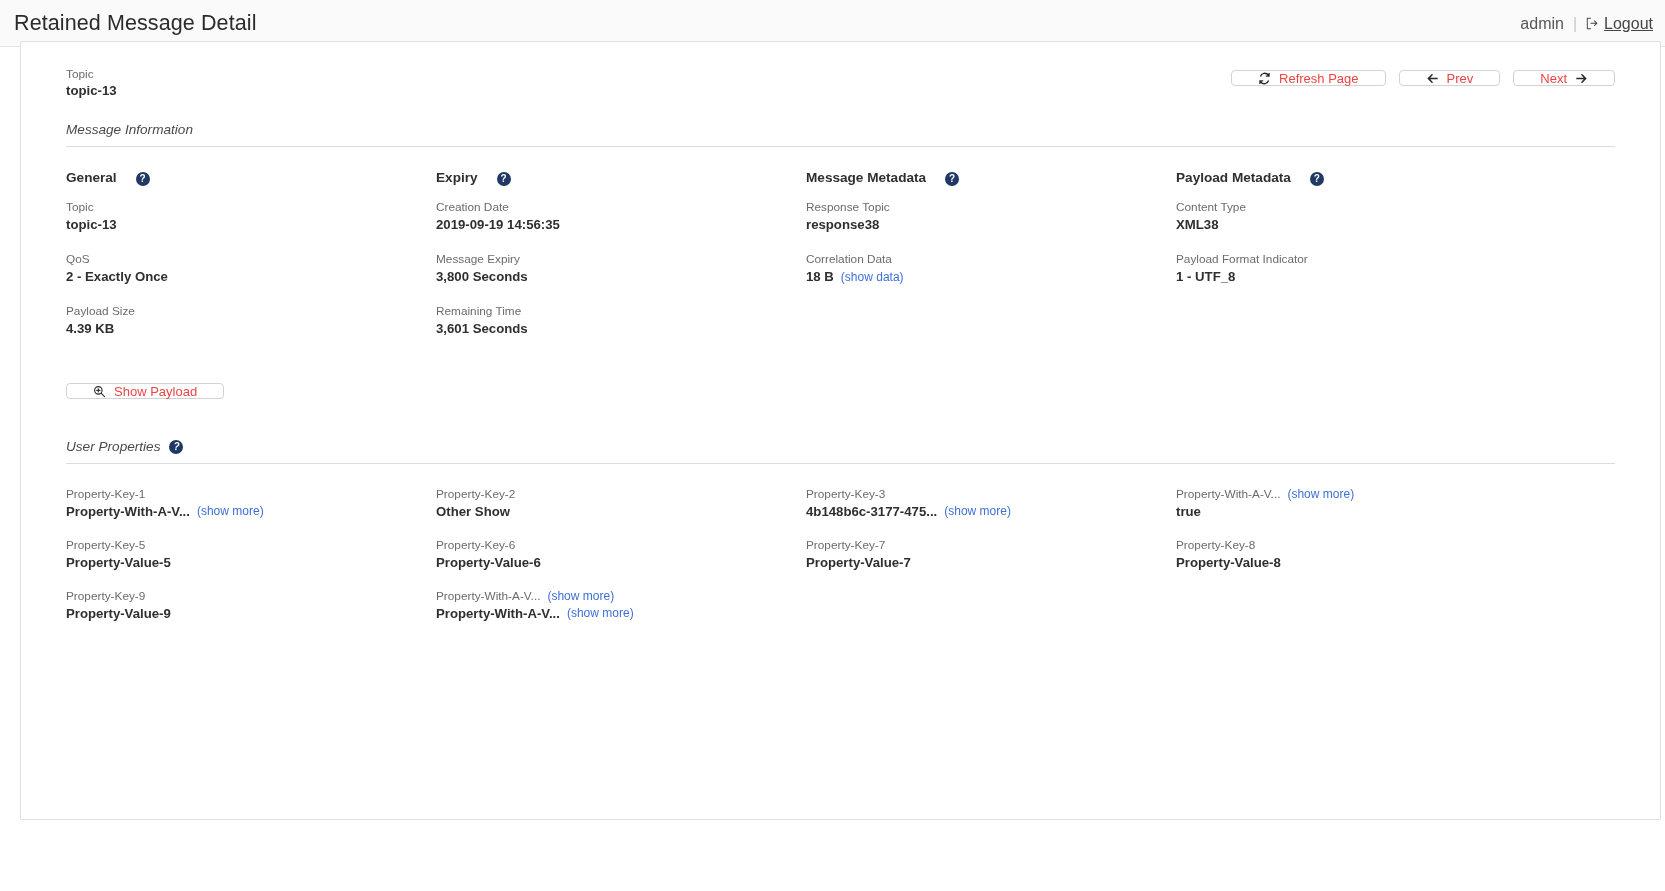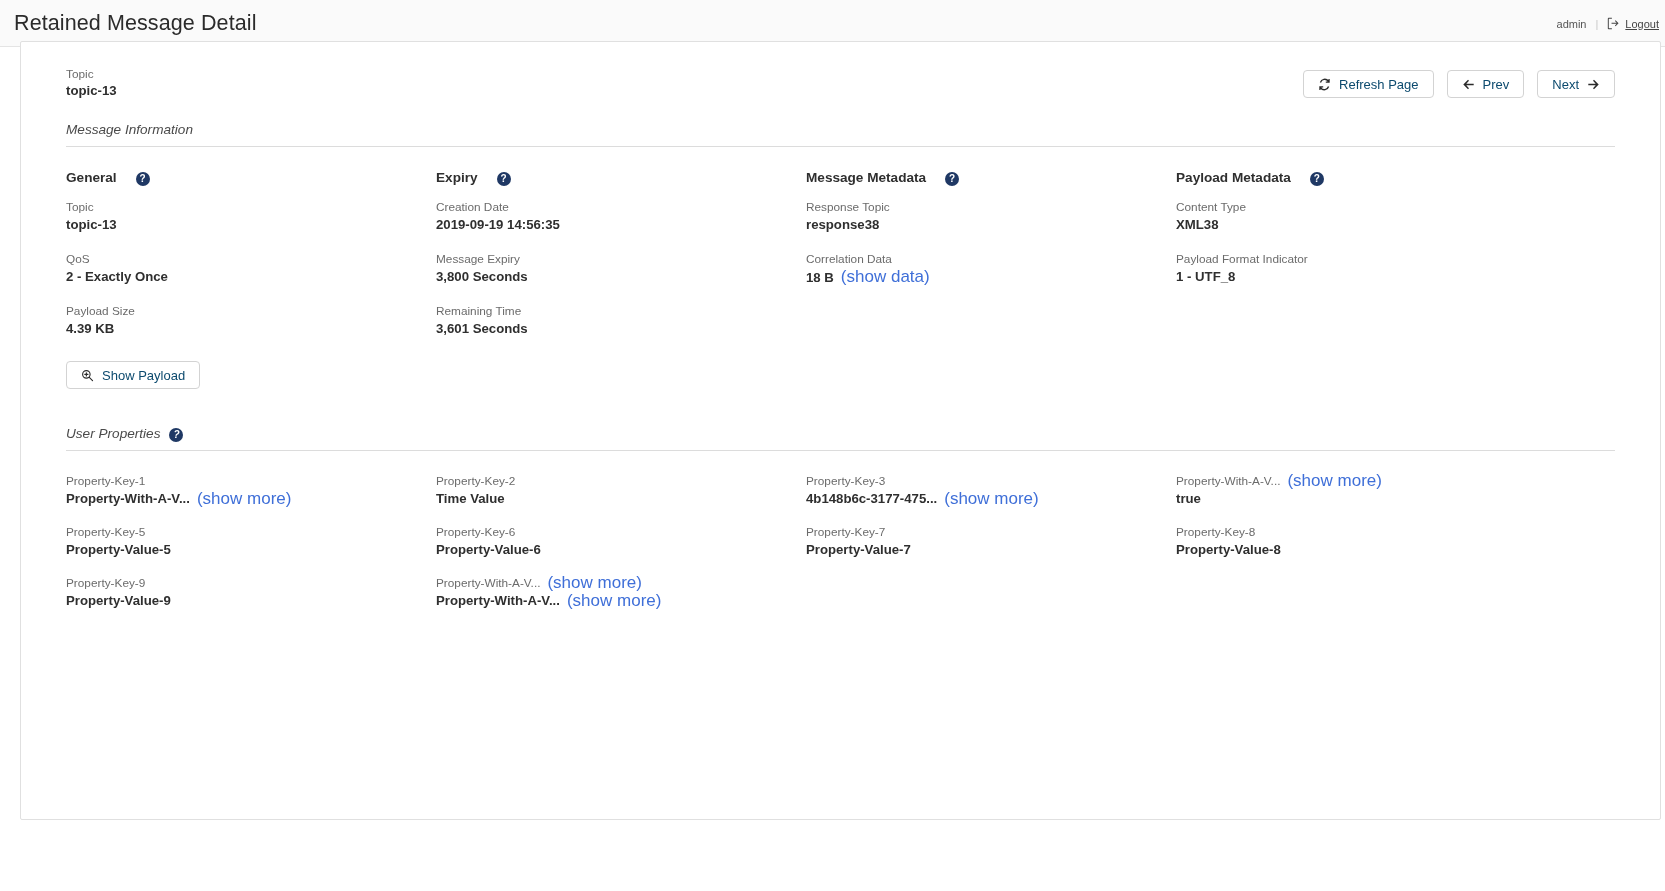--- a/index.html
+++ b/index.html
@@ -30,13 +30,13 @@
   }
   .topbar-right {
     position: absolute;
-    right: 6px;
+    right: 12px;
     top: 0;
     height: 47px;
     display: flex;
     align-items: center;
     gap: 9px;
-    font-size: 11px;
+    font-size: 16px;
     color: #565656;
   }
   .topbar-right .divider {

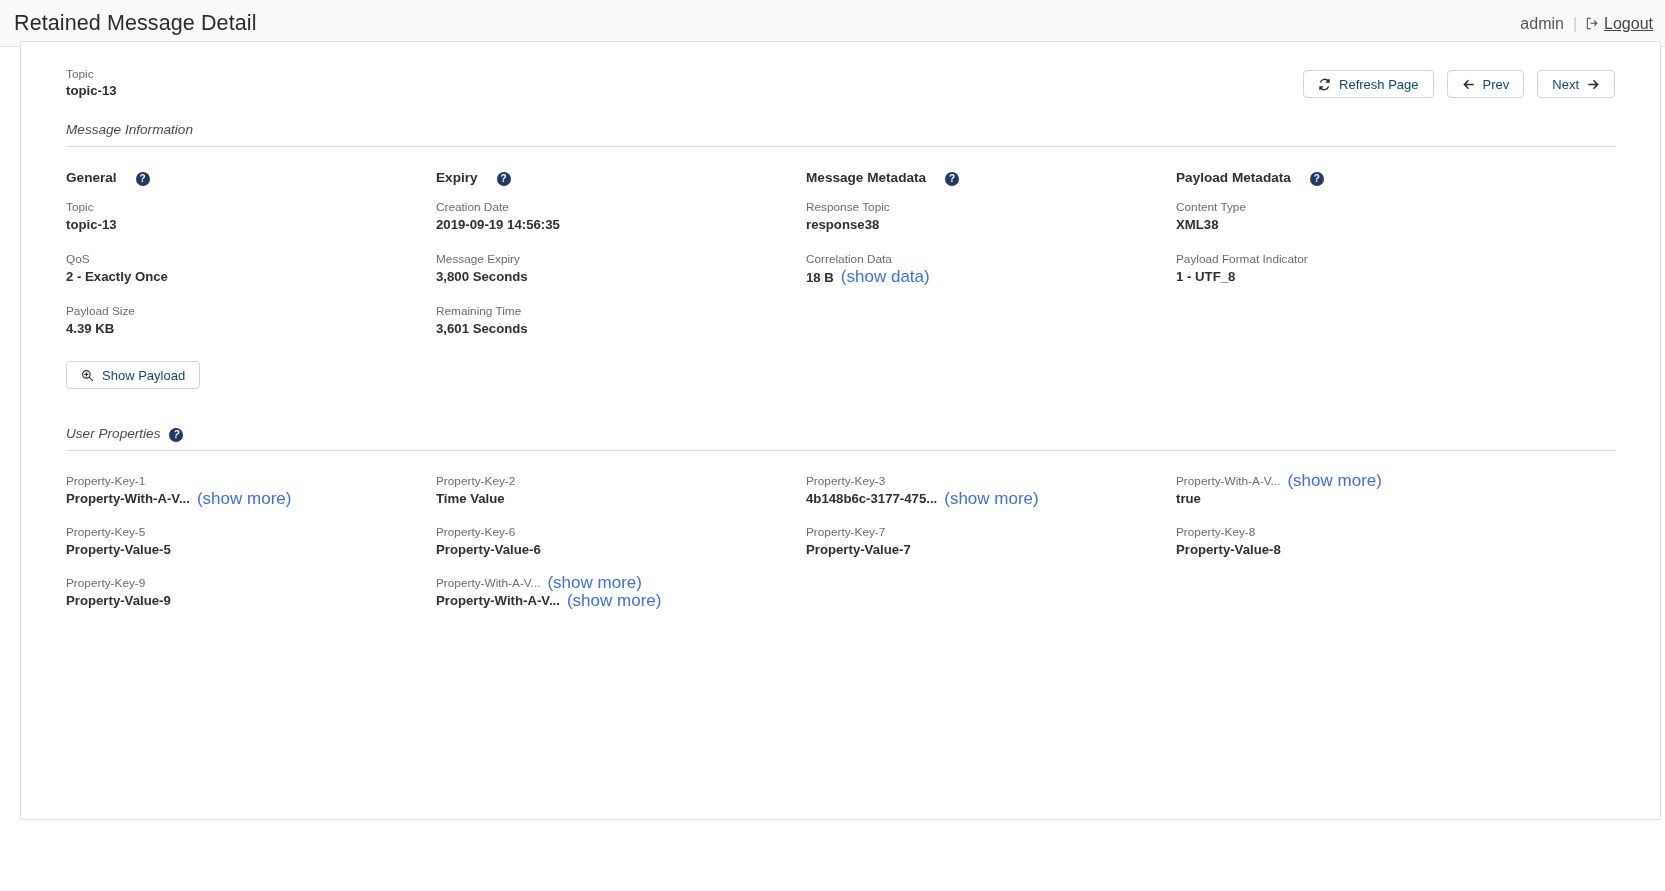--- a/index.html
+++ b/index.html
@@ -91,13 +91,13 @@
     align-items: center;
     justify-content: center;
     gap: 8px;
-    height: 28px;
-    padding: 0 14px;
+    height: 16px;
+    padding: 0 26px;
     background: #ffffff;
     border: 1px solid #d3d3d3;
     border-radius: 4px;
     font-size: 13px;
-    color: #0c4a6e;
+    color: #ef4444;
     font-family: "Liberation Sans", sans-serif;
     cursor: pointer;
     white-space: nowrap;

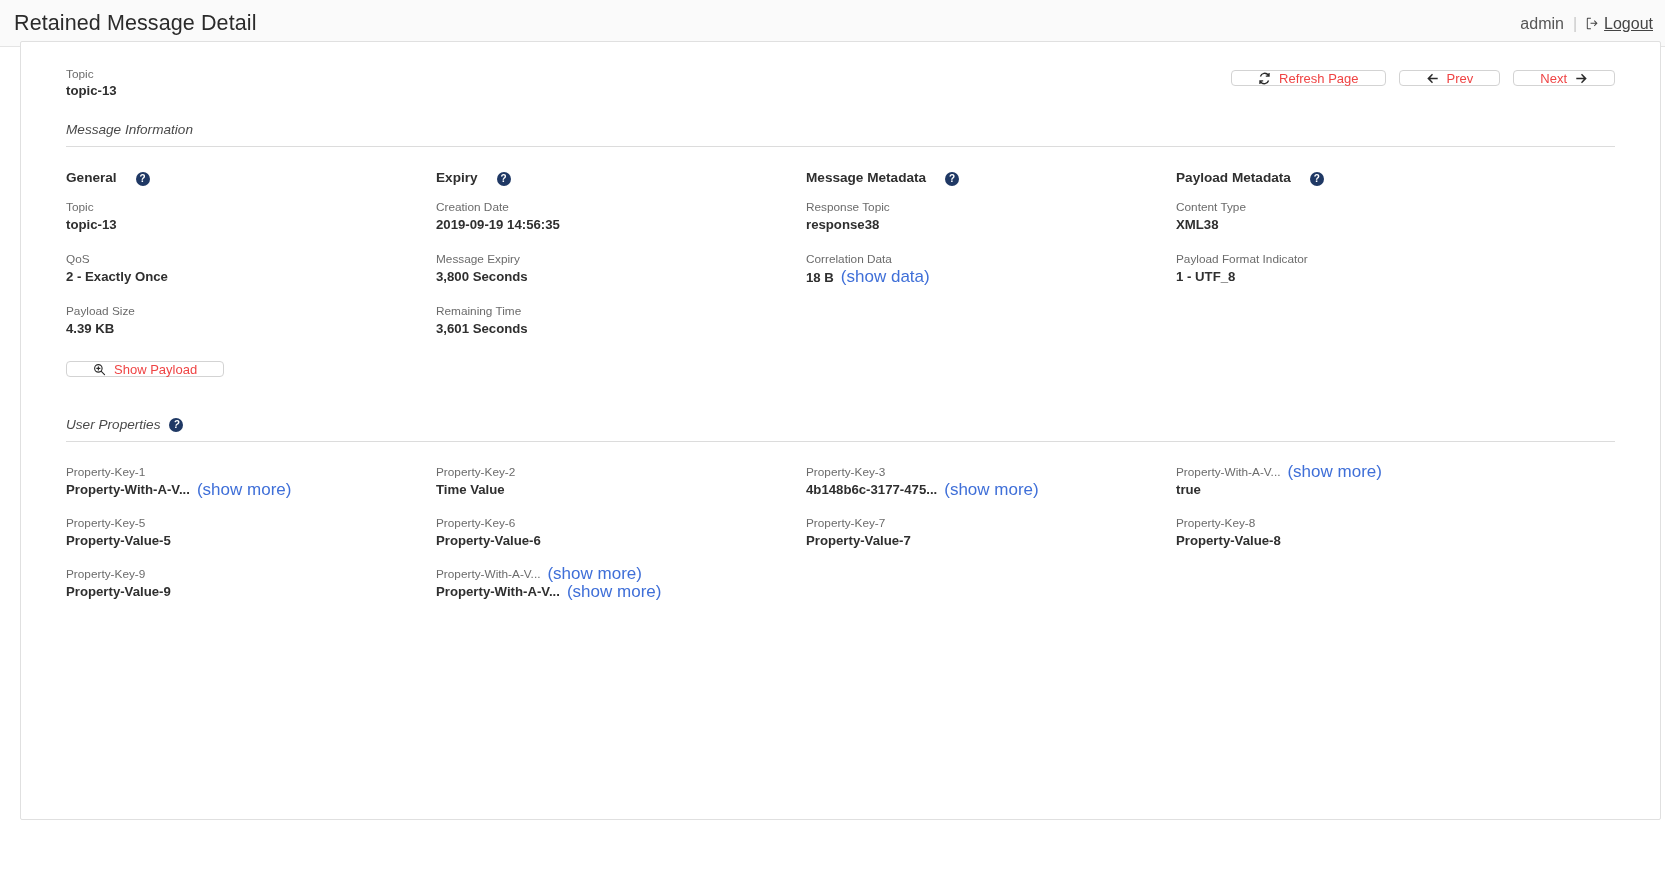--- a/index.html
+++ b/index.html
@@ -167,7 +167,7 @@
     gap: 7px;
   }
   .inline-link {
-    font-size: 17px;
+    font-size: 12px;
     font-weight: normal;
     color: #3f6fd8;
     text-decoration: none;

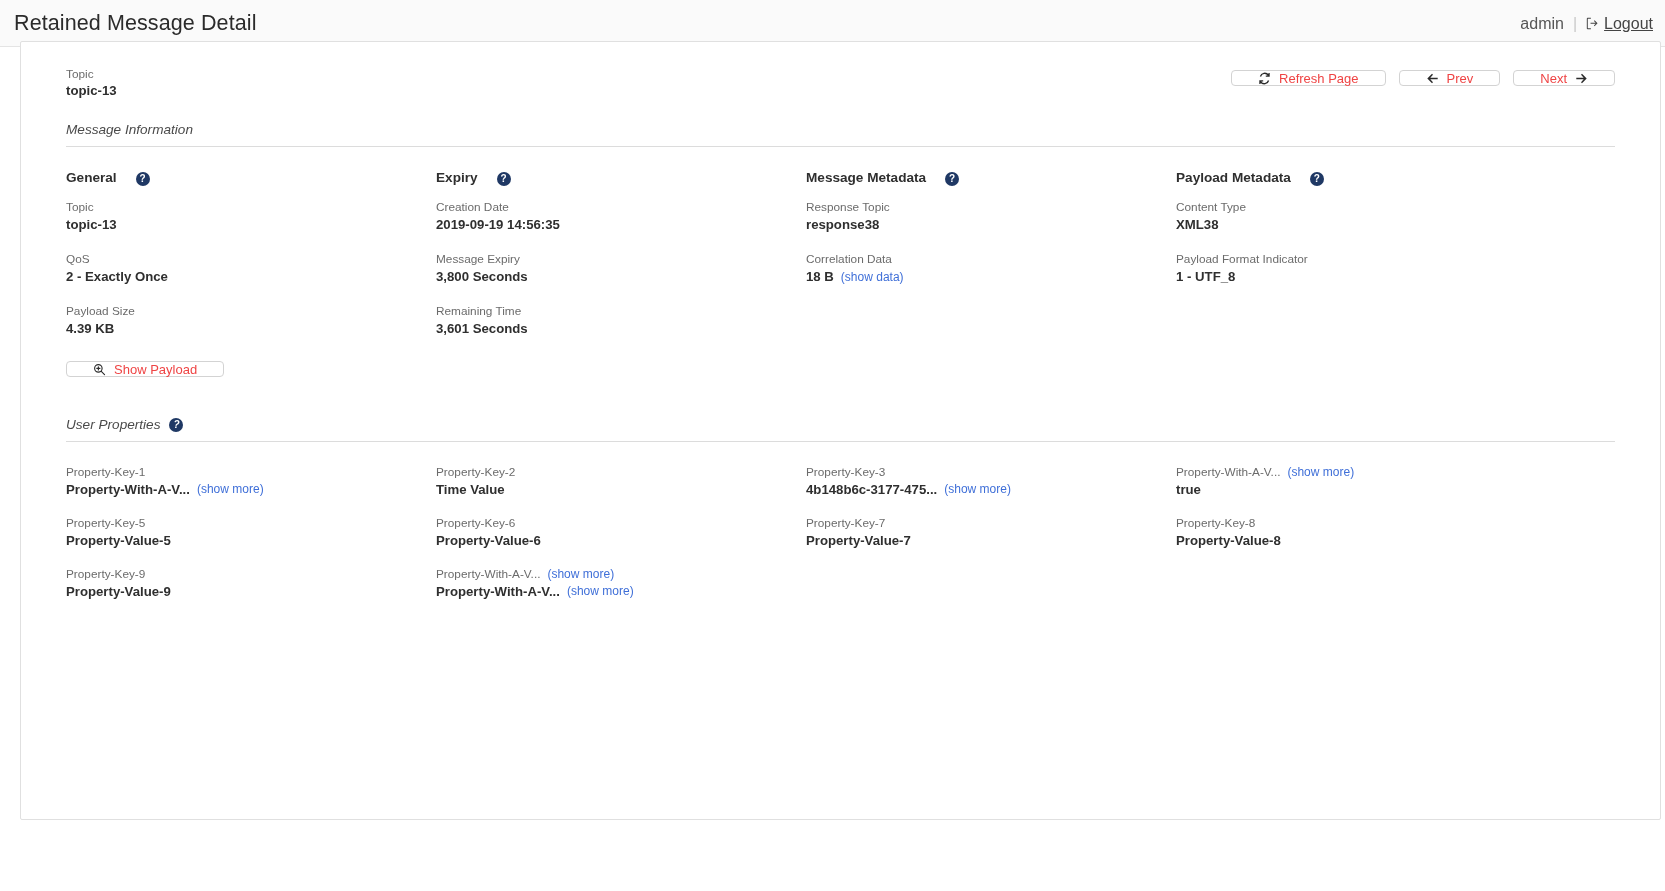--- a/index.html
+++ b/index.html
@@ -175,7 +175,7 @@
     white-space: nowrap;
   }
 
-  .payload-btn-wrap { padding: 0 13px; margin-top: 6px; }
+  .payload-btn-wrap { padding: 0 13px; margin-top: 28px; }
 
   .props-grid {
     display: grid;

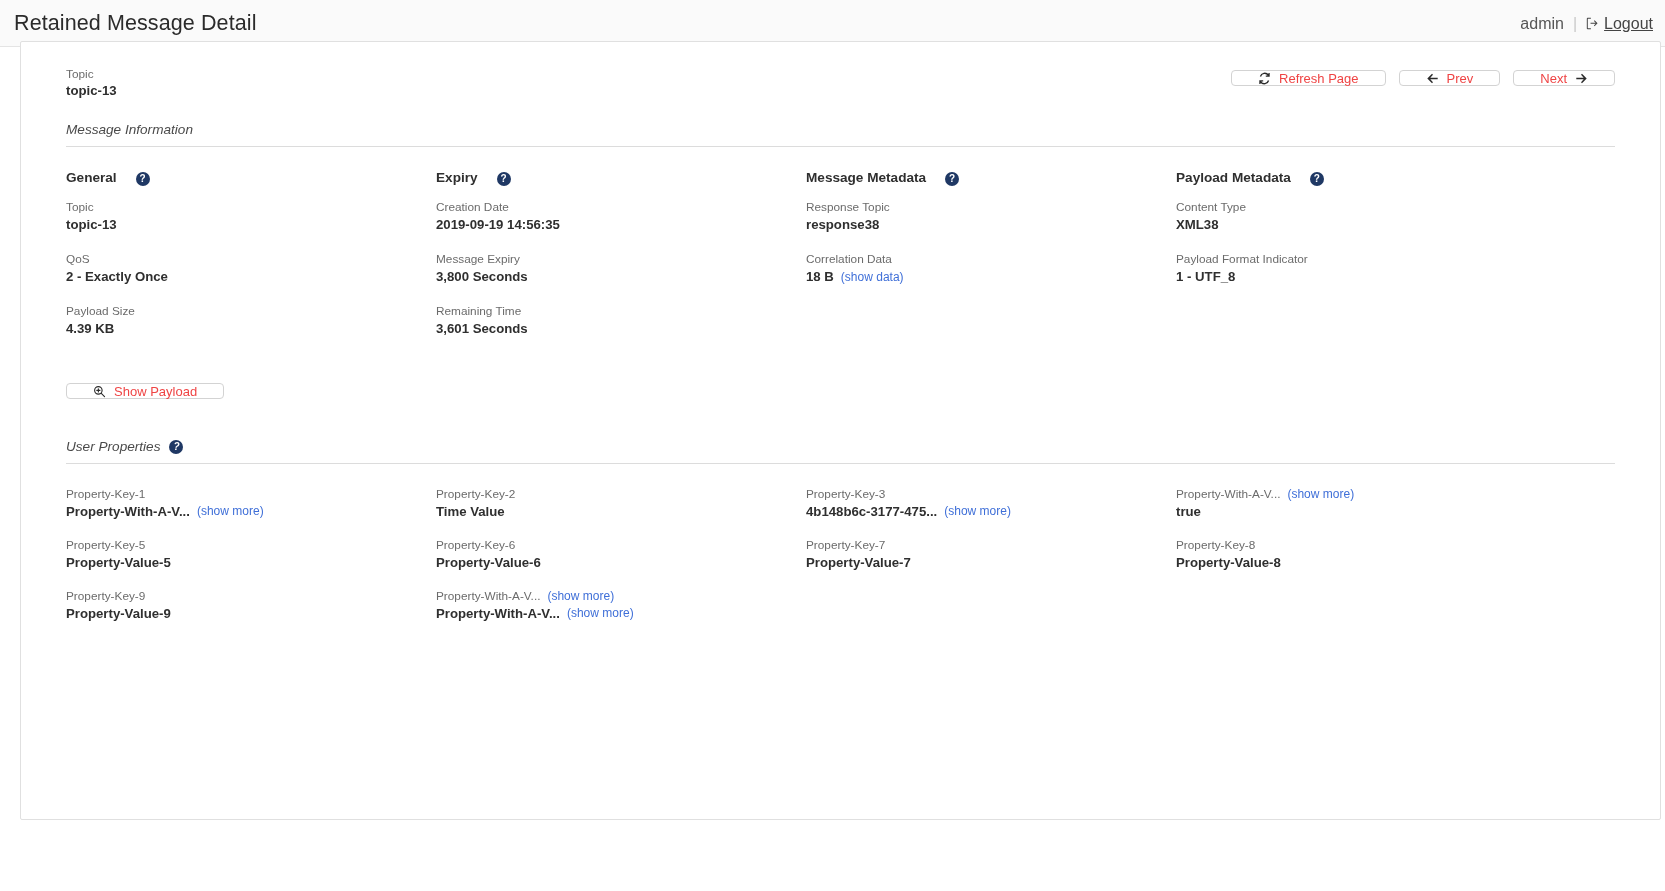--- a/index.html
+++ b/index.html
@@ -372,7 +372,7 @@
           <span>Property-Key-2</span>
         </div>
         <div class="v rowline">
-          <span>Time Value</span>
+          <span>Other Show</span>
         </div>
       </div>
 

